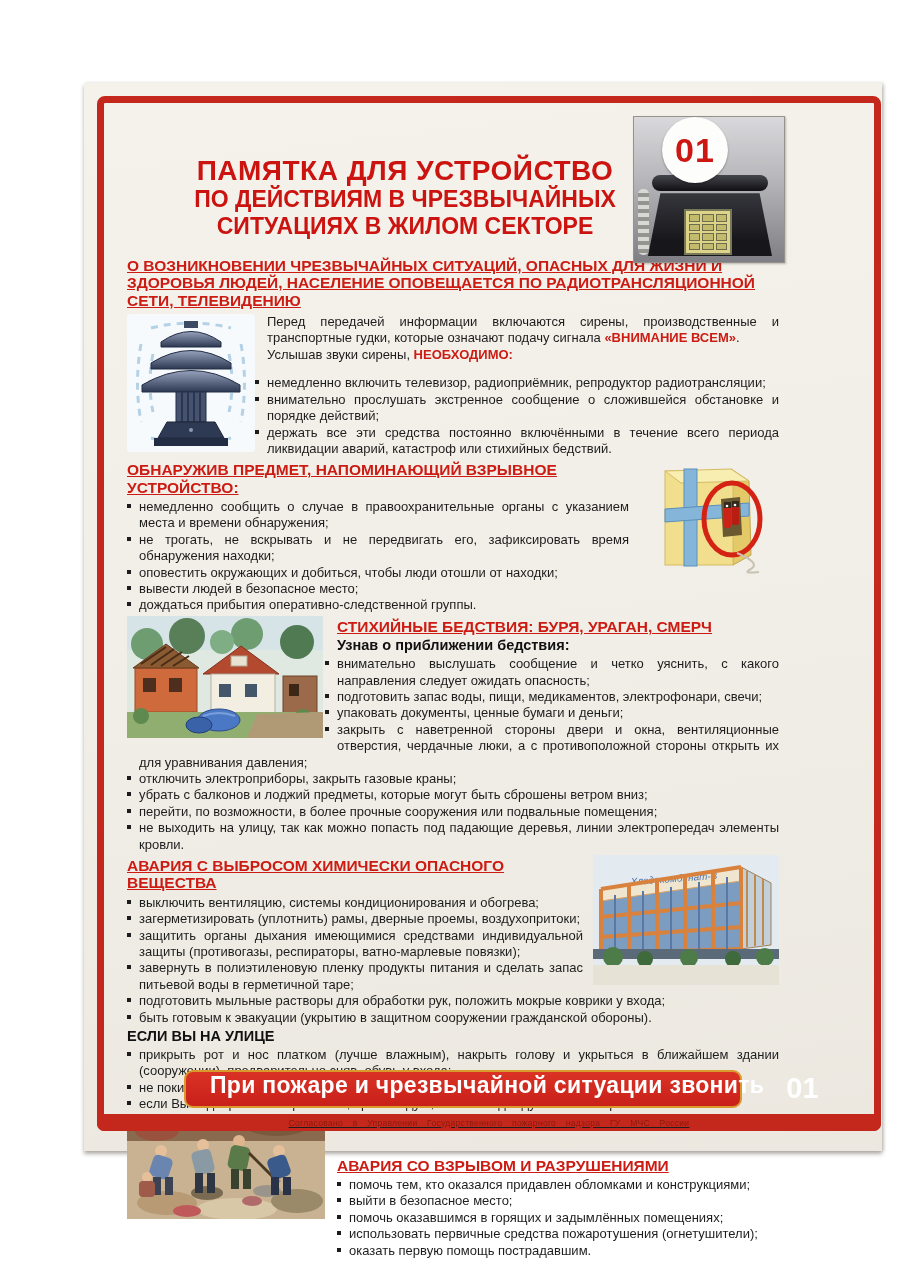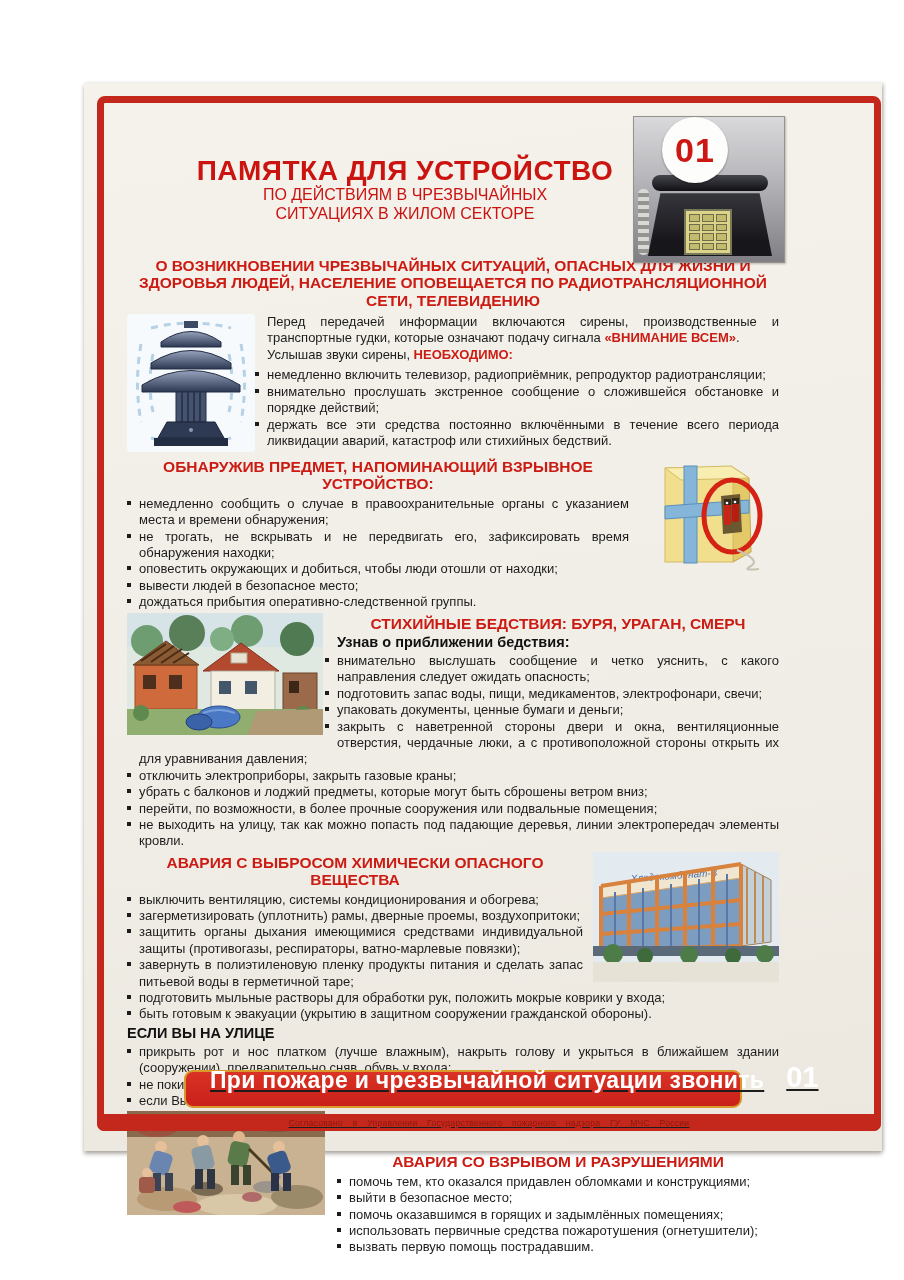--- a/index.html
+++ b/index.html
@@ -34,7 +34,7 @@
         color:#cc1712;font-size:34px;font-weight:bold;letter-spacing:1px;}
   .titles{padding-top:48px;text-align:center;padding-left:24px;padding-right:120px;}
   .title-main{color:#cb1310;font-size:28px;font-weight:bold;line-height:1.12;letter-spacing:.5px;}
-  .title-sub{color:#cb1310;font-size:16px;font-weight:normal;line-height:1.18;}
+  .title-sub{color:#cb1310;font-size:23px;font-weight:bold;line-height:1.18;}
 
   
   .red-h{color:#cc1b13;font-size:15.5px;font-weight:bold;text-align:center;line-height:1.12;margin:4px 0 3px 0;}

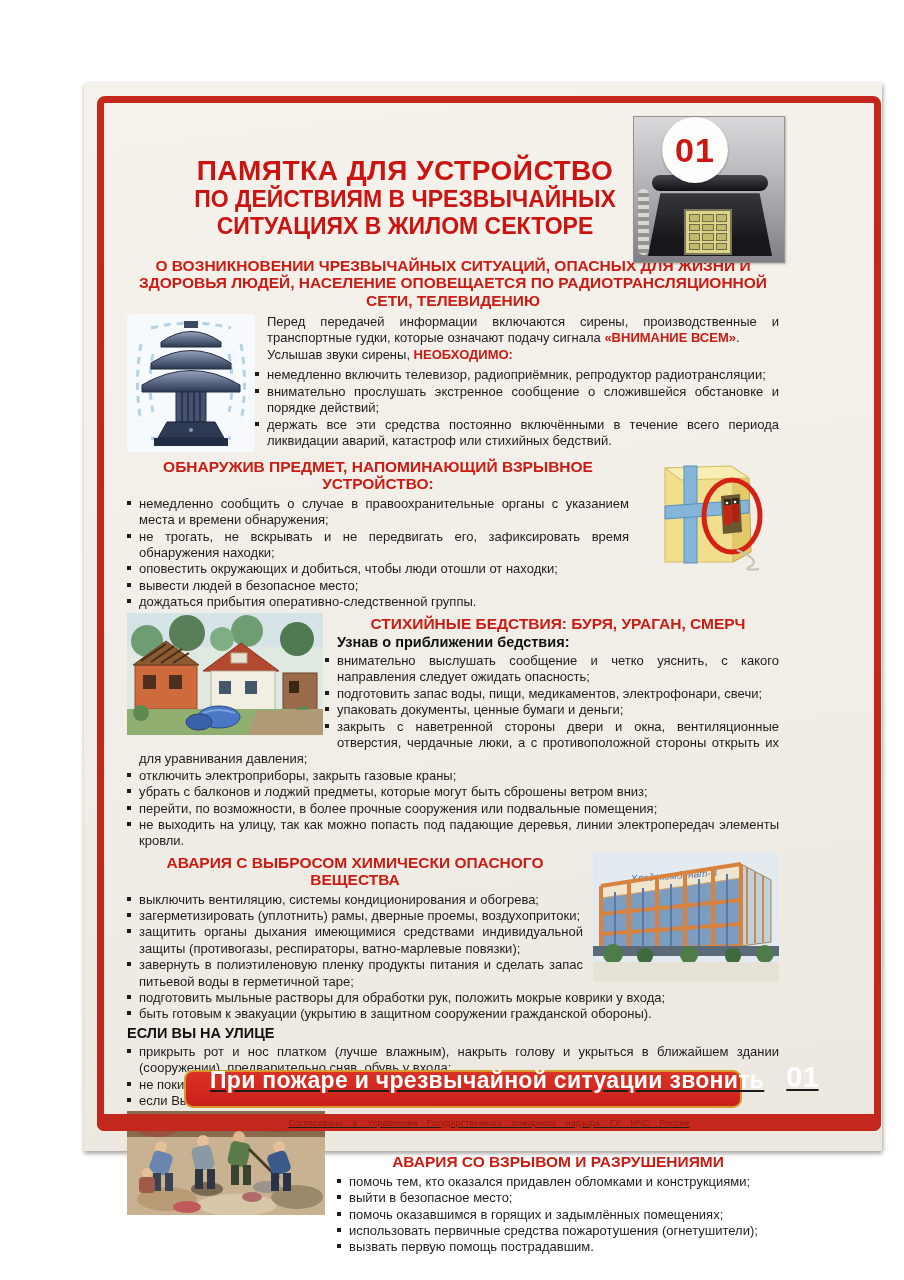--- a/index.html
+++ b/index.html
@@ -37,7 +37,7 @@
   .title-sub{color:#cb1310;font-size:23px;font-weight:bold;line-height:1.18;}
 
   
-  .red-h{color:#cc1b13;font-size:15.5px;font-weight:bold;text-align:center;line-height:1.12;margin:4px 0 3px 0;}
+  .red-h{color:#cc1b13;font-size:15.5px;font-weight:bold;text-align:left;line-height:1.12;margin:4px 0 3px 0;text-decoration:underline;}
   .black-h{color:#111;font-size:14.5px;font-weight:bold;text-align:left;line-height:1.1;margin:3px 0 2px 0;}
   .body-txt{font-size:13px;line-height:16.4px;}
   .just{text-align:justify;}

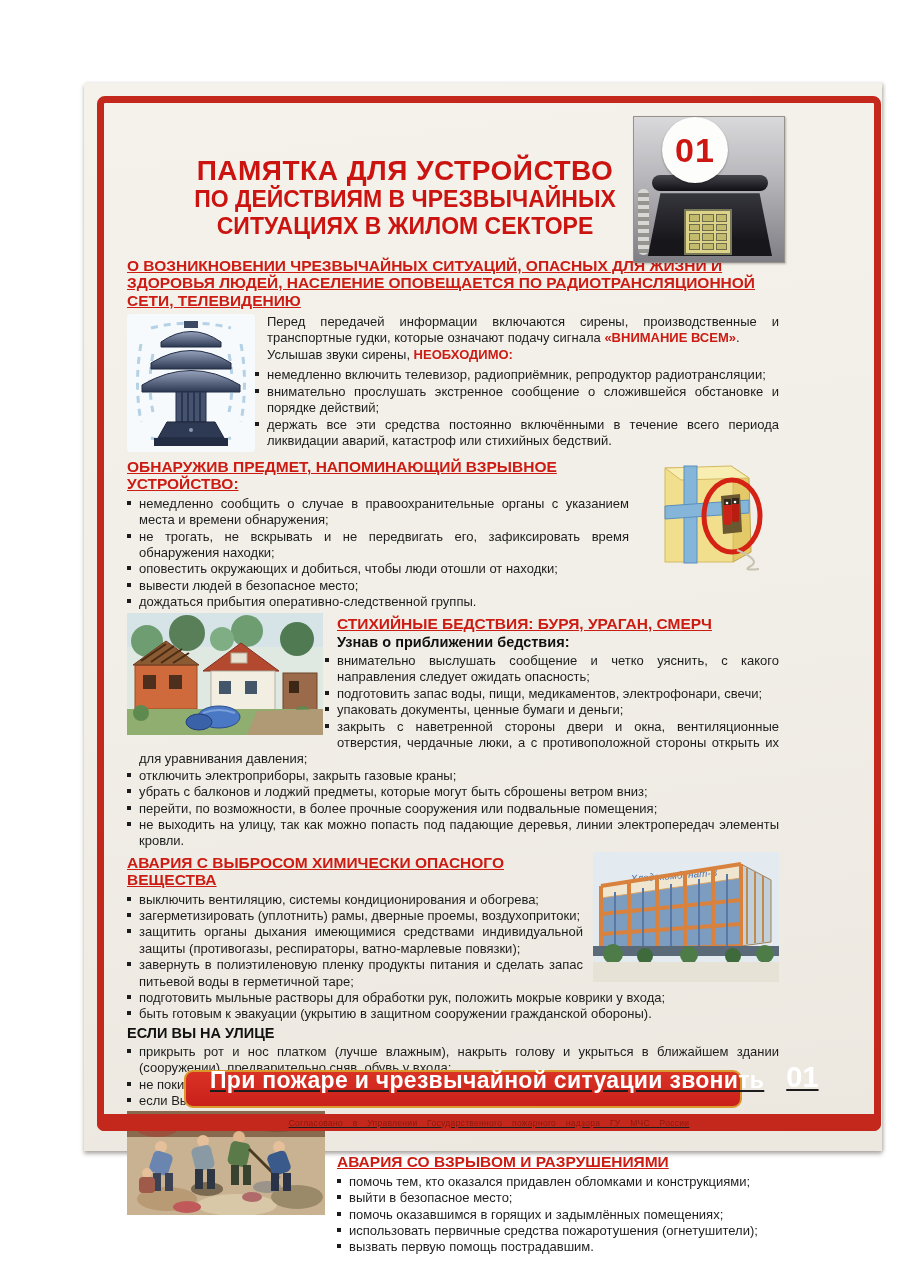--- a/index.html
+++ b/index.html
@@ -131,7 +131,7 @@
           <rect x="27" y="124" width="74" height="8" fill="#222c42"></rect>
           <circle cx="64" cy="116" r="2" fill="#8d99b4"></circle>
         </svg>
-        <p class="body-txt just" style="margin:2px 0 4px 0;padding-left:36px;"><span>Перед передачей информации включаются сирены, производственные и транспортные гудки, которые означают подачу сигнала </span><span class="red-inline">«ВНИМАНИЕ ВСЕМ»</span><span>.</span><br>
+        <p class="body-txt just" style="margin:2px 0 12px 0;padding-left:36px;"><span>Перед передачей информации включаются сирены, производственные и транспортные гудки, которые означают подачу сигнала </span><span class="red-inline">«ВНИМАНИЕ ВСЕМ»</span><span>.</span><br>
         <span>Услышав звуки сирены, </span><span class="red-inline">НЕОБХОДИМО:</span></p>
         <div style="margin-left:12px;">
           <div class="li">немедленно включить телевизор, радиоприёмник, репродуктор радиотрансляции;</div>

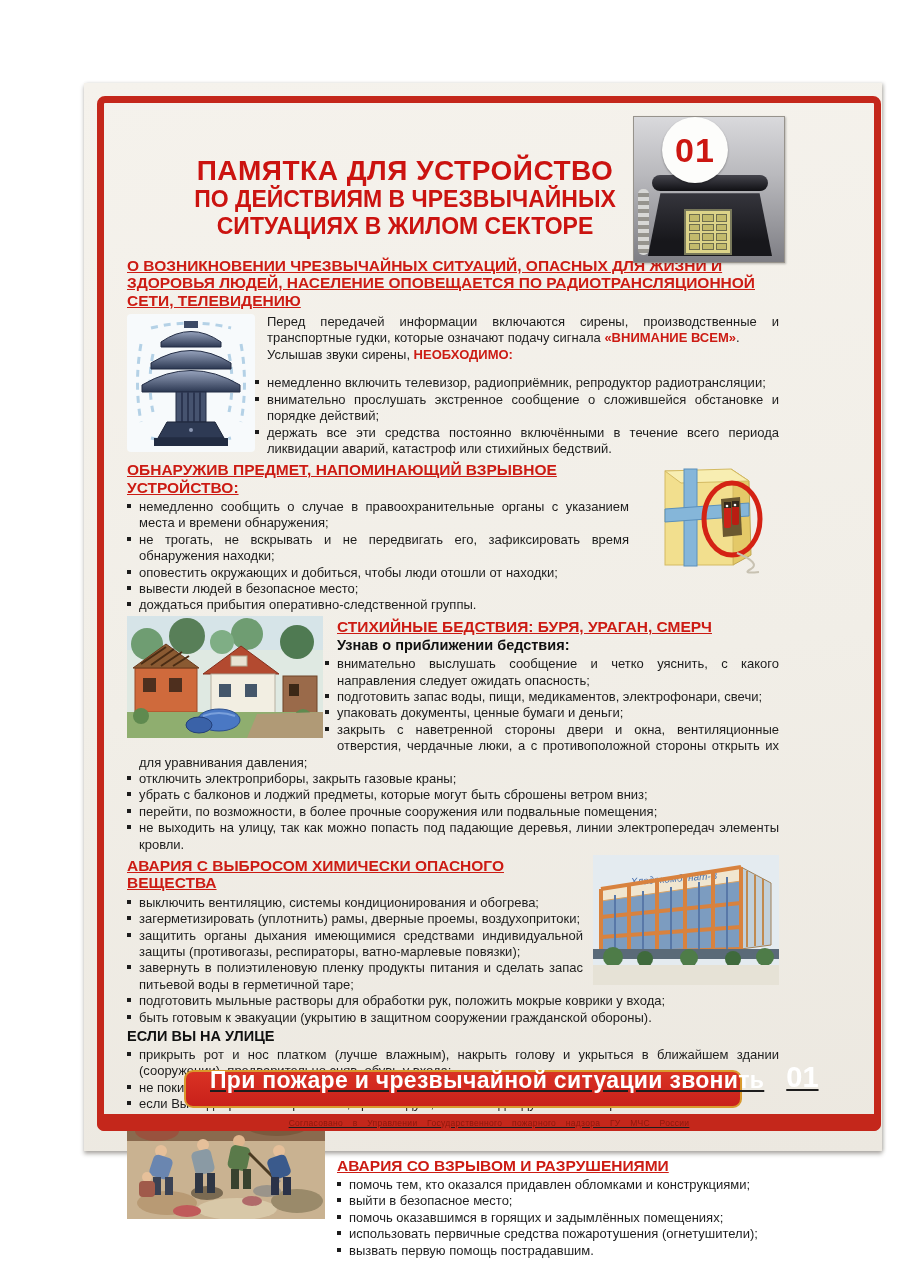--- a/index.html
+++ b/index.html
@@ -61,7 +61,7 @@
   .banner{position:absolute;left:80px;bottom:16px;width:558px;height:38px;border-radius:9px;
           background:linear-gradient(180deg,#da3224 0%,#c9211a 100%);
           border:2px solid #d9992c;box-sizing:border-box;
-          display:flex;align-items:flex-end;padding:12px 12px;text-decoration:underline;}
+          display:flex;align-items:flex-start;padding:0 12px;}
   .banner-text{color:#fff;font-size:23px;font-weight:bold;margin-left:12px;letter-spacing:.3px;white-space:nowrap;}
   .banner-num{color:#fff;font-size:29px;font-weight:bold;margin-left:22px;}
   .footer-strip{position:absolute;left:-7px;right:-7px;bottom:-7px;height:17px;background:#c4271b;

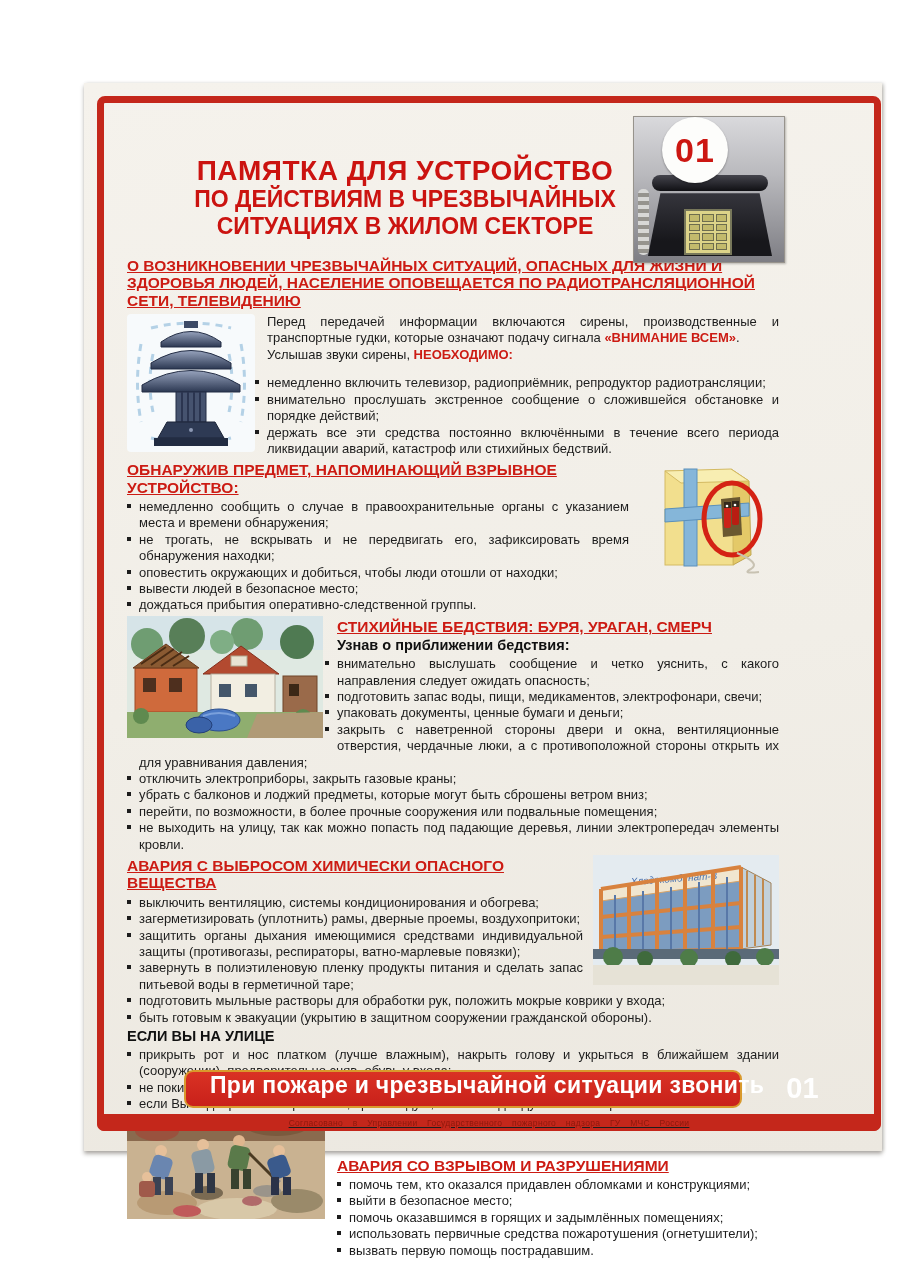--- a/index.html
+++ b/index.html
@@ -287,7 +287,7 @@
           <div class="li">выйти в безопасное место;</div>
           <div class="li">помочь оказавшимся в горящих и задымлённых помещениях;</div>
           <div class="li">использовать первичные средства пожаротушения (огнетушители);</div>
-          <div class="li">вызвать первую помощь пострадавшим.</div>
+          <div class="li">оказать первую помощь пострадавшим.</div>
         </div>
       </section>
     </div>

